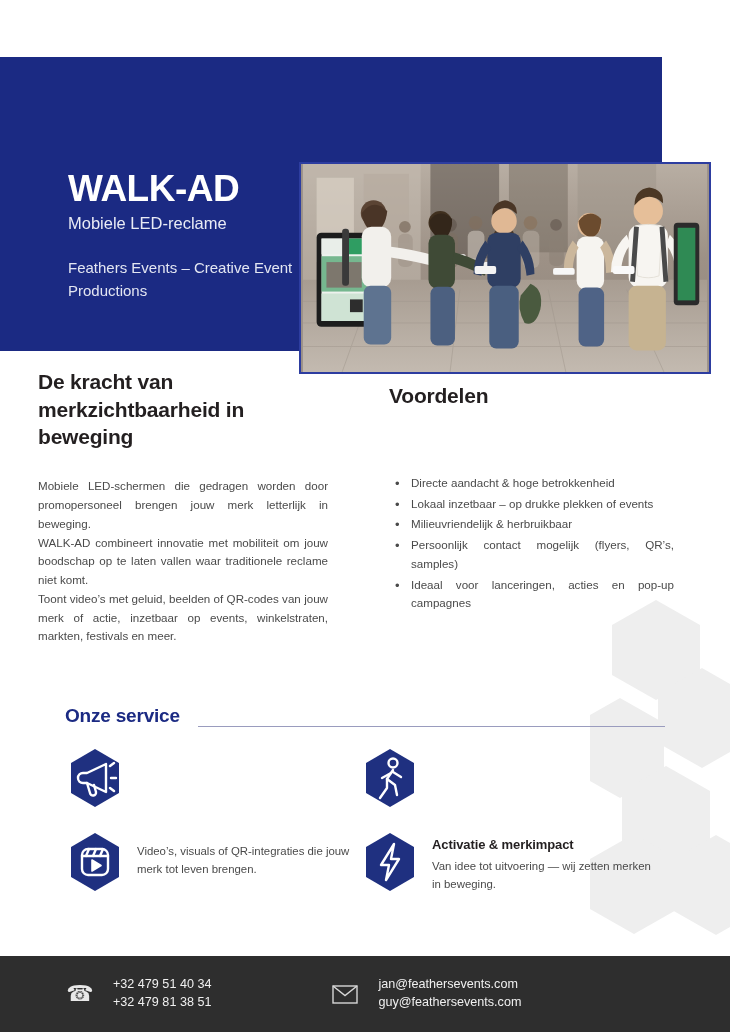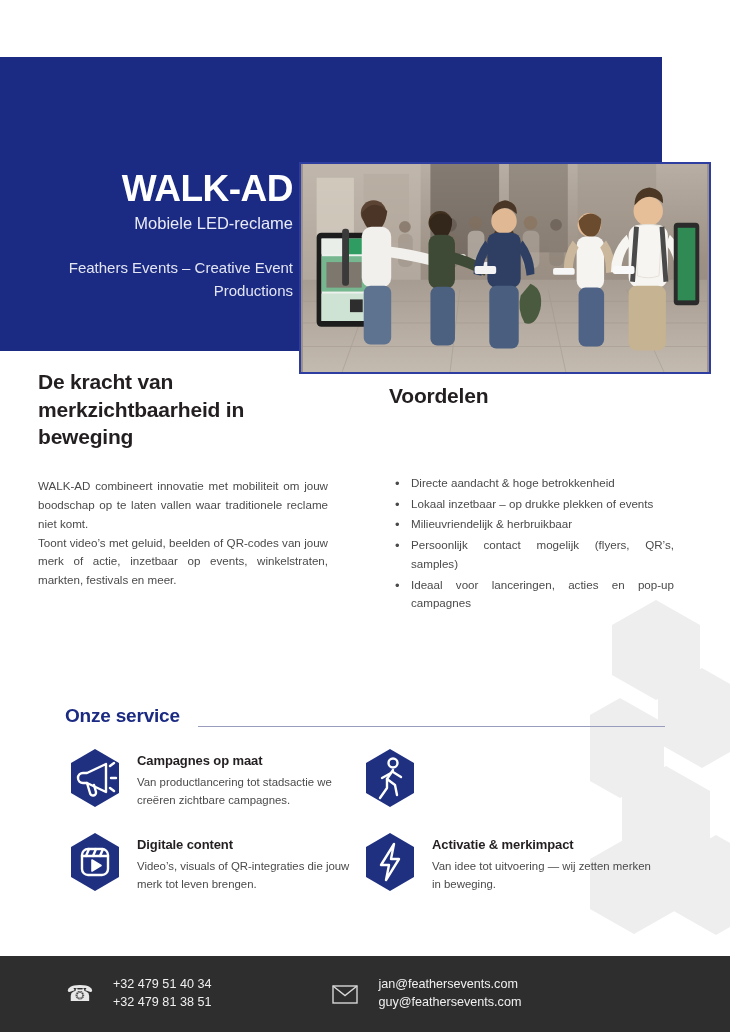--- a/index.html
+++ b/index.html
@@ -17,7 +17,7 @@
   
   .hero {
     position: absolute; left: 0; top: 57px; width: 662px; height: 294px;
-    background: #1b2a83; z-index: 1; text-align: right;
+    background: #1b2a83; z-index: 1;
   }
   .hero-text { position: absolute; left: 68px; top: 113px; width: 225px; }
   .hero-title {

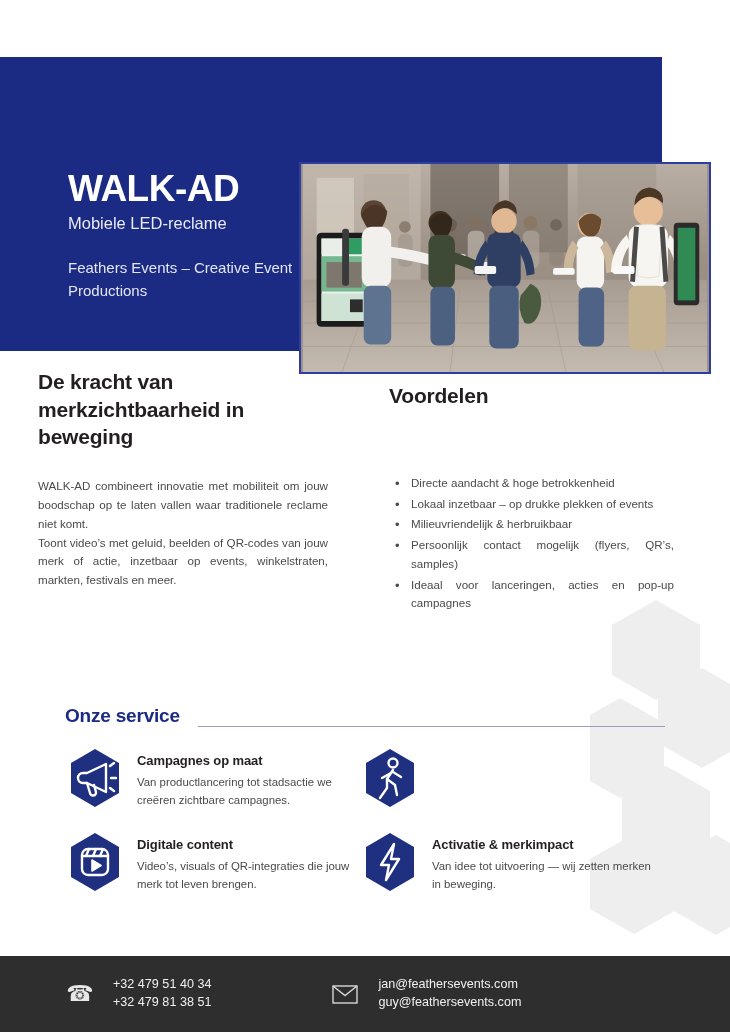--- a/index.html
+++ b/index.html
@@ -237,6 +237,7 @@
   <div class="col-left">
     <h2 class="sec-head">De kracht van merkzichtbaarheid in beweging</h2>
     <div class="body-copy">
+      <p>Mobiele LED-schermen die gedragen worden door promopersoneel brengen jouw merk letterlijk in beweging.</p>
       <p>WALK-AD combineert innovatie met mobiliteit om jouw boodschap op te laten vallen waar traditionele reclame niet komt.</p>
       <p>Toont video’s met geluid, beelden of QR-codes van jouw merk of actie, inzetbaar op events, winkelstraten, markten, festivals en meer.</p>
     </div>

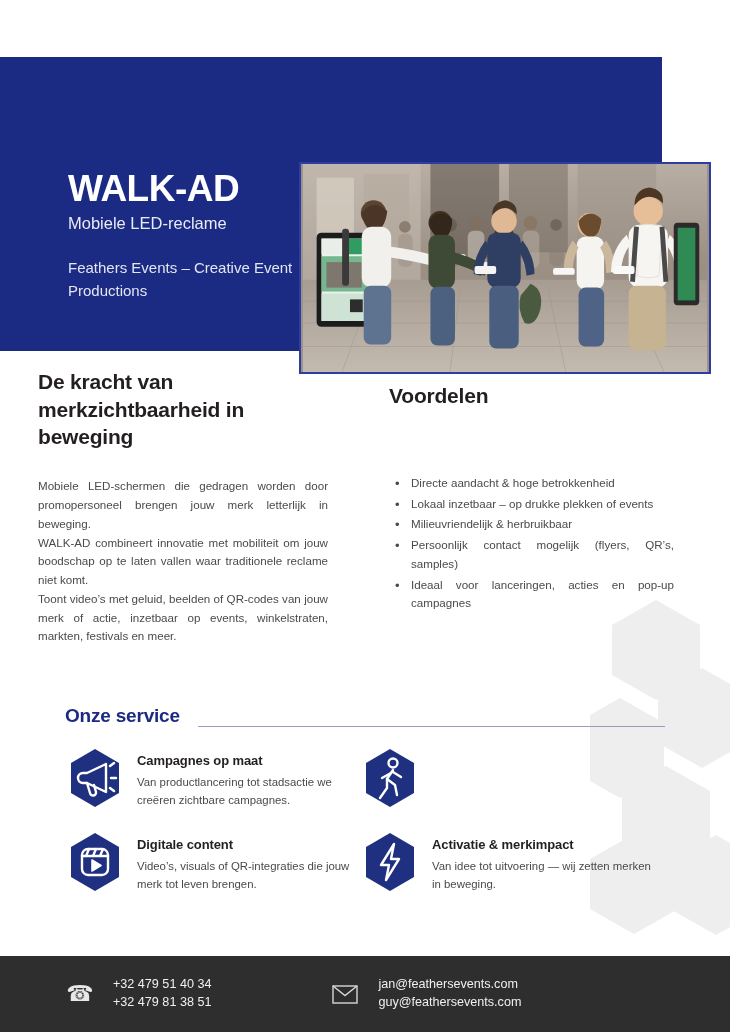--- a/index.html
+++ b/index.html
@@ -273,10 +273,6 @@
             </g>
           </svg>
         </div>
-        <div class="svc-body">
-          <div class="svc-name">Campagnes op maat</div>
-          <div class="svc-desc">Van productlancering tot stadsactie we creëren zichtbare campagnes.</div>
-        </div>
       </div>
 
       <div class="service-item">

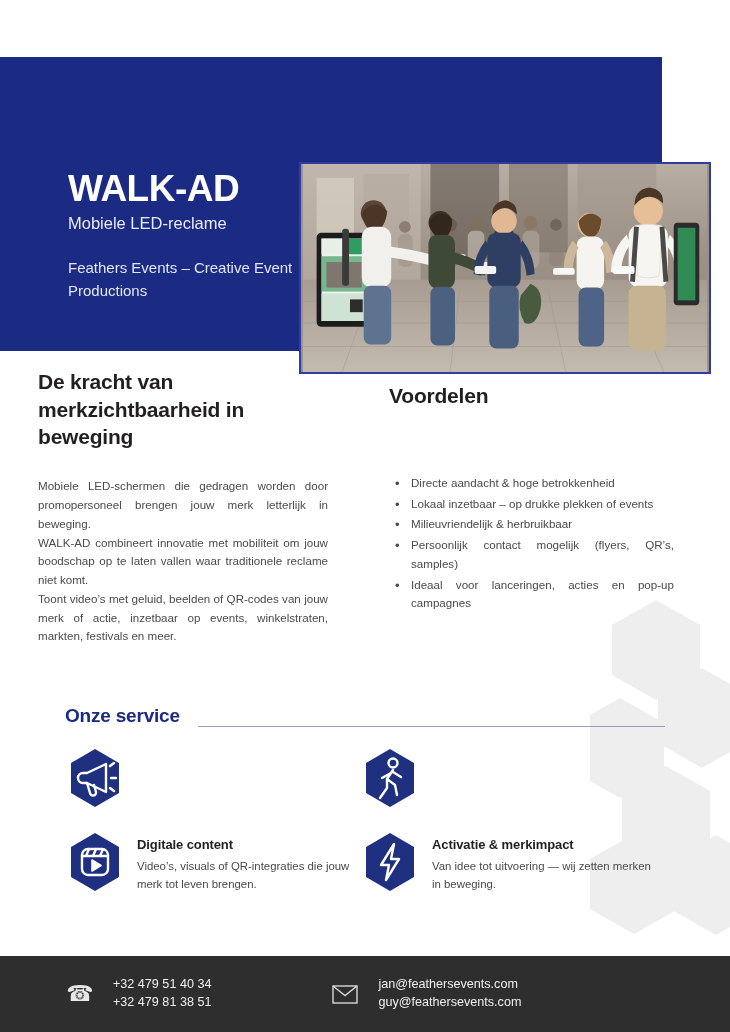--- a/index.html
+++ b/index.html
@@ -304,7 +304,6 @@
           </svg>
         </div>
         <div class="svc-body">
-          <div class="svc-name">Digitale content</div>
           <div class="svc-desc">Video’s, visuals of QR-integraties die jouw merk tot leven brengen.</div>
         </div>
       </div>

